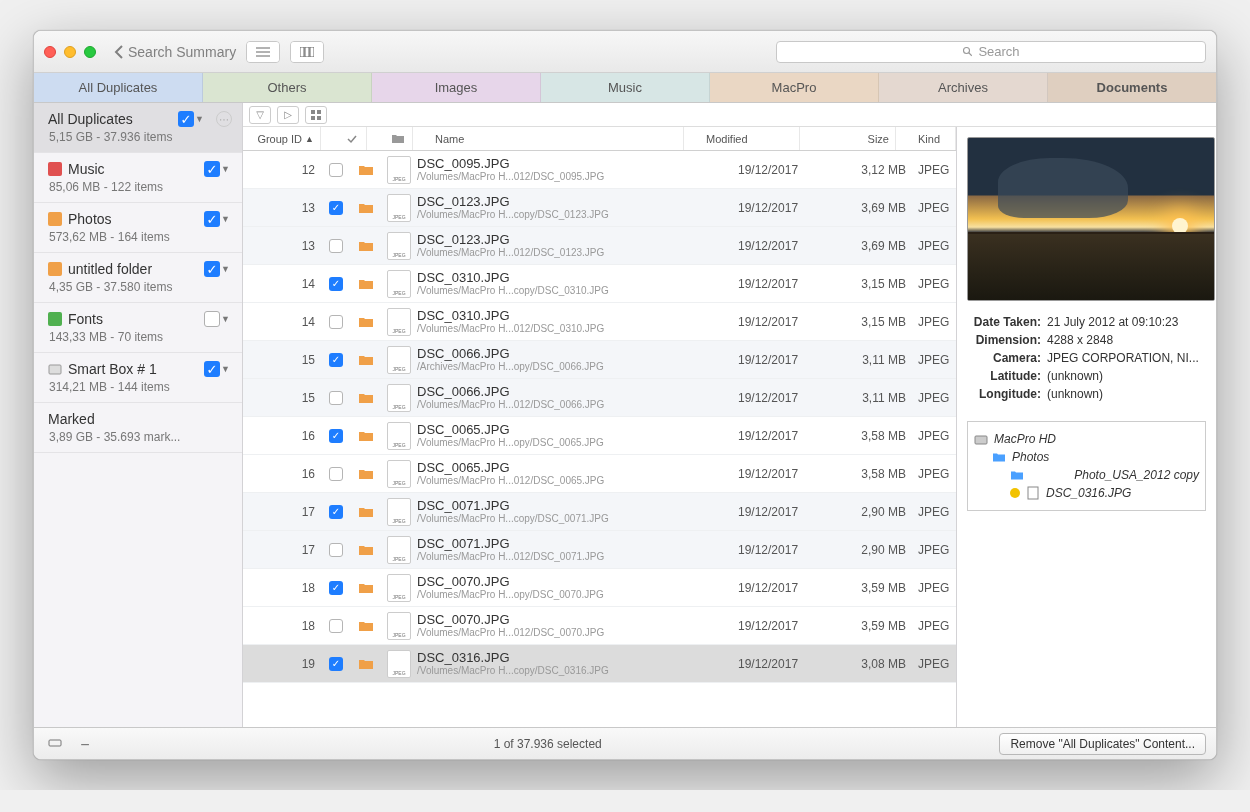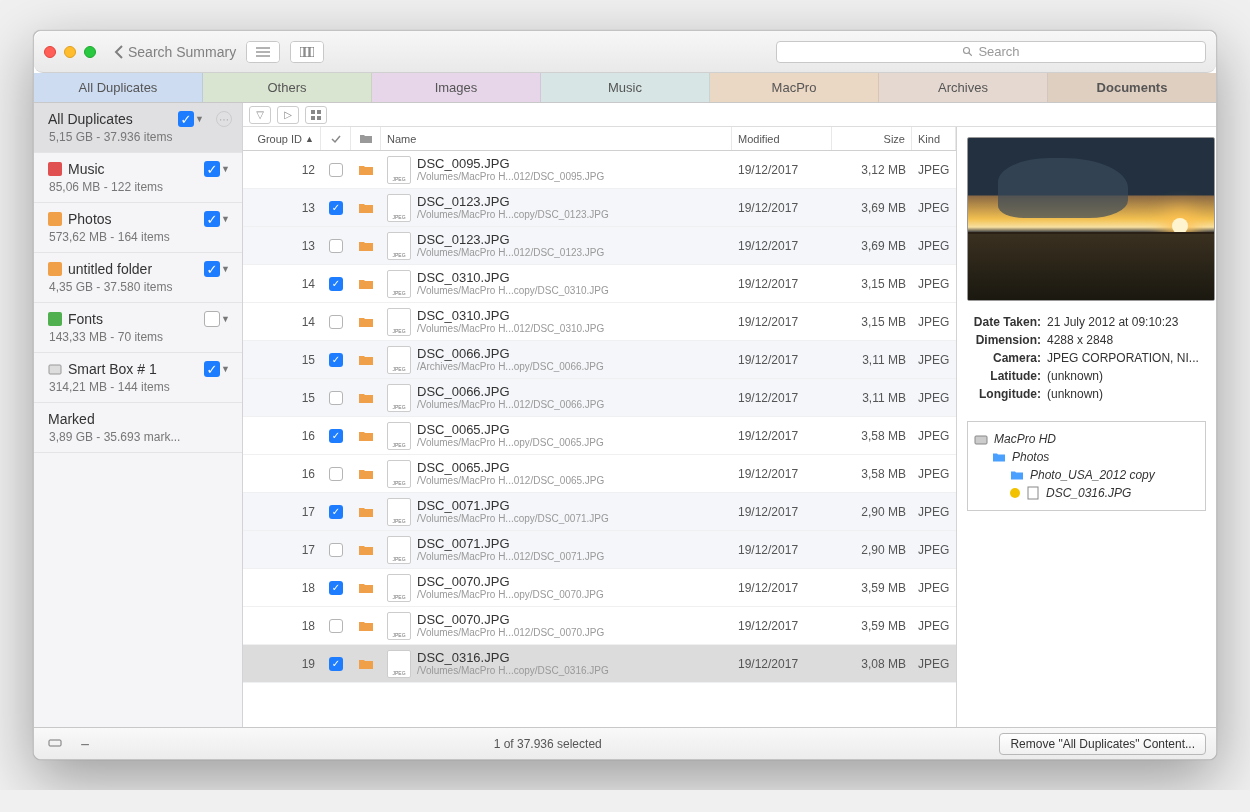--- a/index.html
+++ b/index.html
@@ -7,7 +7,7 @@
 .window { width: 1184px; height: 730px; margin: 30px auto; background: #fff; border-radius: 8px; box-shadow: 0 20px 60px rgba(0,0,0,0.35), 0 0 1px rgba(0,0,0,0.3); overflow: hidden; display: flex; flex-direction: column; border: 1px solid #c3c3c3; }
 
 
-.titlebar { height: 42px; display: flex; align-items: center; padding: 0 10px; background: linear-gradient(#f7f7f7,#e9e9e9); border-bottom: 1px solid #d0d0d0; gap: 10px; border-radius: 9px; }
+.titlebar { height: 42px; display: flex; align-items: center; padding: 0 10px; background: linear-gradient(#f7f7f7,#e9e9e9); border-bottom: 1px solid #d0d0d0; gap: 10px; }
 .traffic { display: flex; gap: 8px; margin-right: 8px; }
 .traffic div { width: 12px; height: 12px; border-radius: 50%; }
 .tl-close { background: #ff5f57; border: 1px solid #e1433d; }

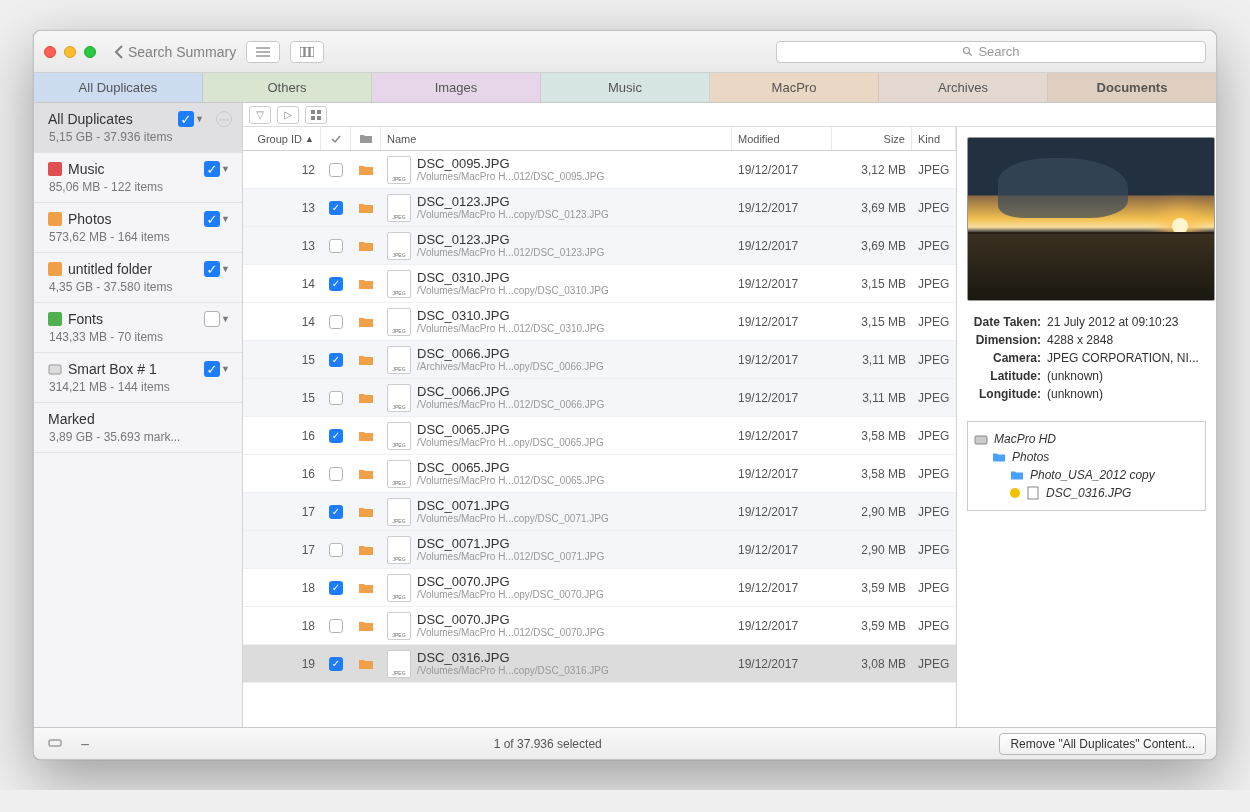--- a/index.html
+++ b/index.html
@@ -57,7 +57,7 @@
 
 .list-area { flex: 1; display: flex; min-height: 0; }
 .table-wrap { flex: 1; overflow: hidden; display: flex; flex-direction: column; min-width: 0; }
-.thead { display: flex; height: 24px; border-bottom: 1px solid #d0d0d0; font-size: 11px; color: #555; background: #fff; }
+.thead { display: flex; height: 24px; border-bottom: 1px solid #d0d0d0; font-size: 11px; color: #555; background: #fff; gap: 16px; }
 .thead > div { display: flex; align-items: center; padding: 0 6px; border-right: 1px solid #e8e8e8; }
 .col-group { width: 78px; justify-content: flex-end; }
 .col-chk { width: 30px; justify-content: center; }

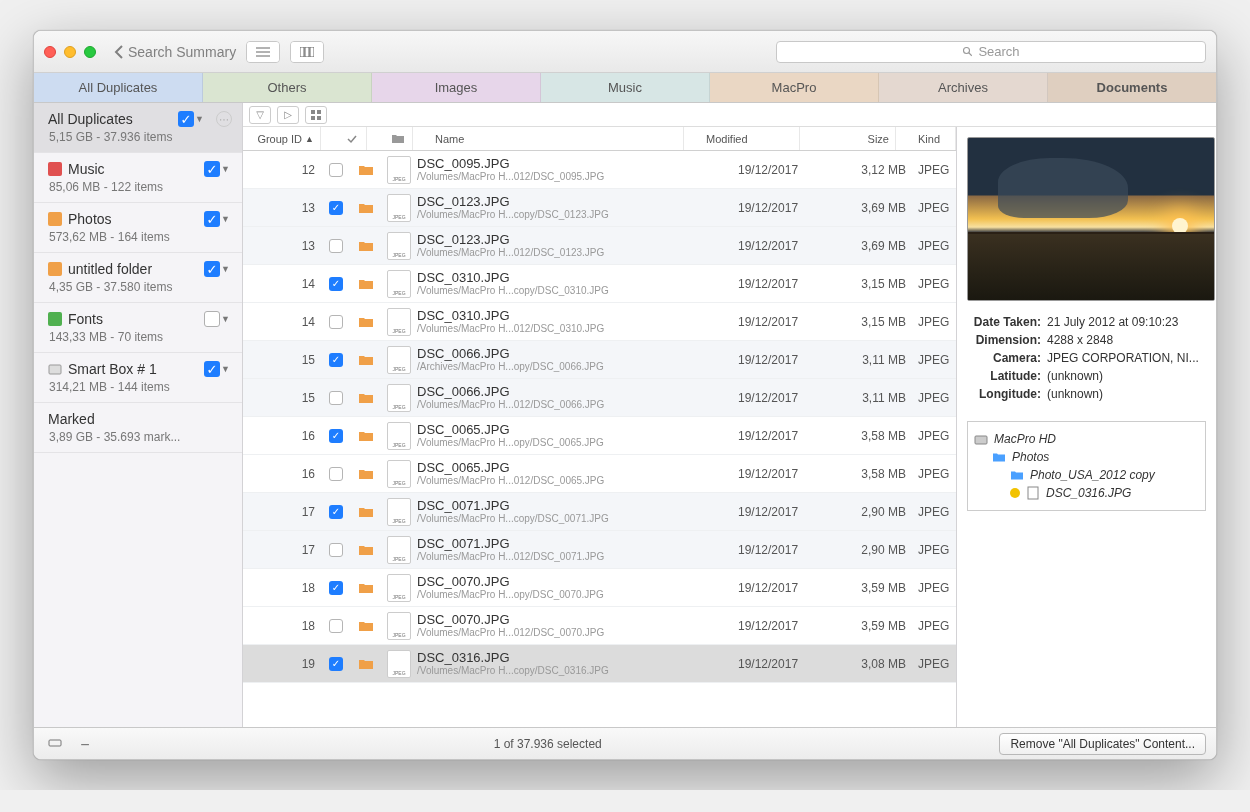--- a/index.html
+++ b/index.html
@@ -104,7 +104,7 @@
 .pt-row { display: flex; align-items: center; gap: 6px; padding: 2px 0; font-style: italic; }
 .pt-row svg, .pt-row .ficon { width: 14px; height: 14px; }
 .indent1 { padding-left: 18px; }
-.indent2 { padding-left: 36px; }
+.indent2 { padding-left: 36px; justify-content: space-between; }
 .indent3 { padding-left: 36px; }
 
 

